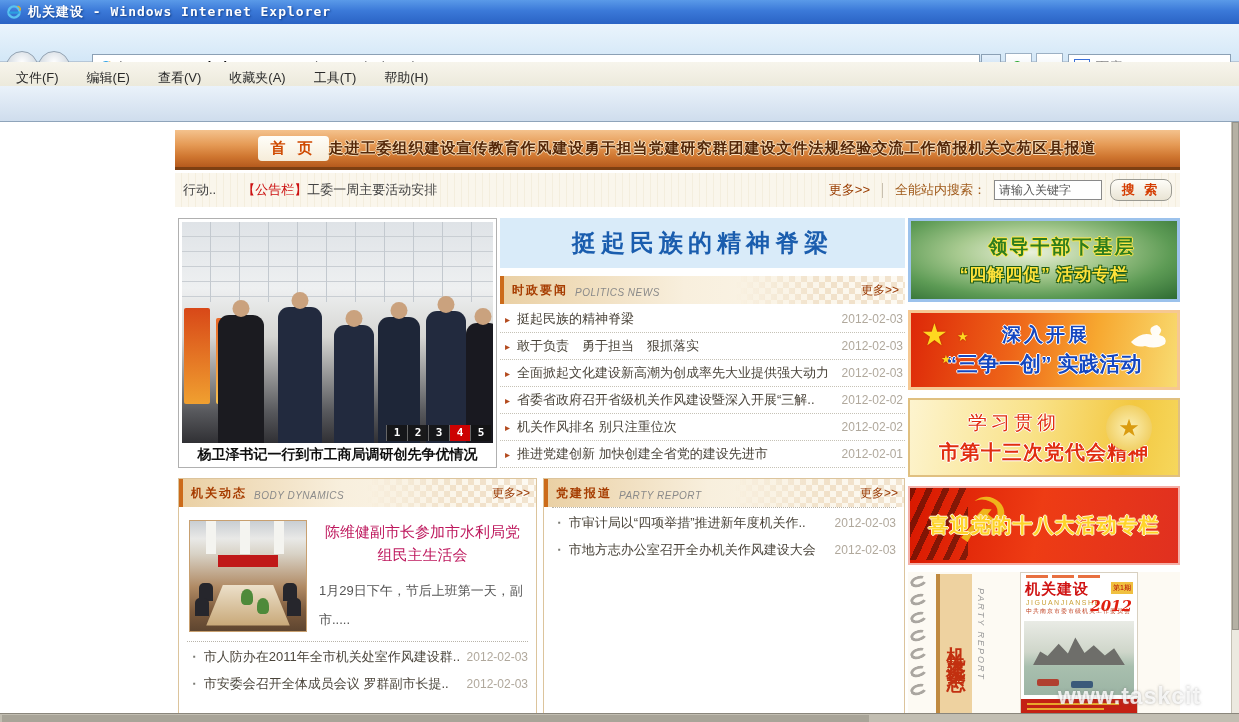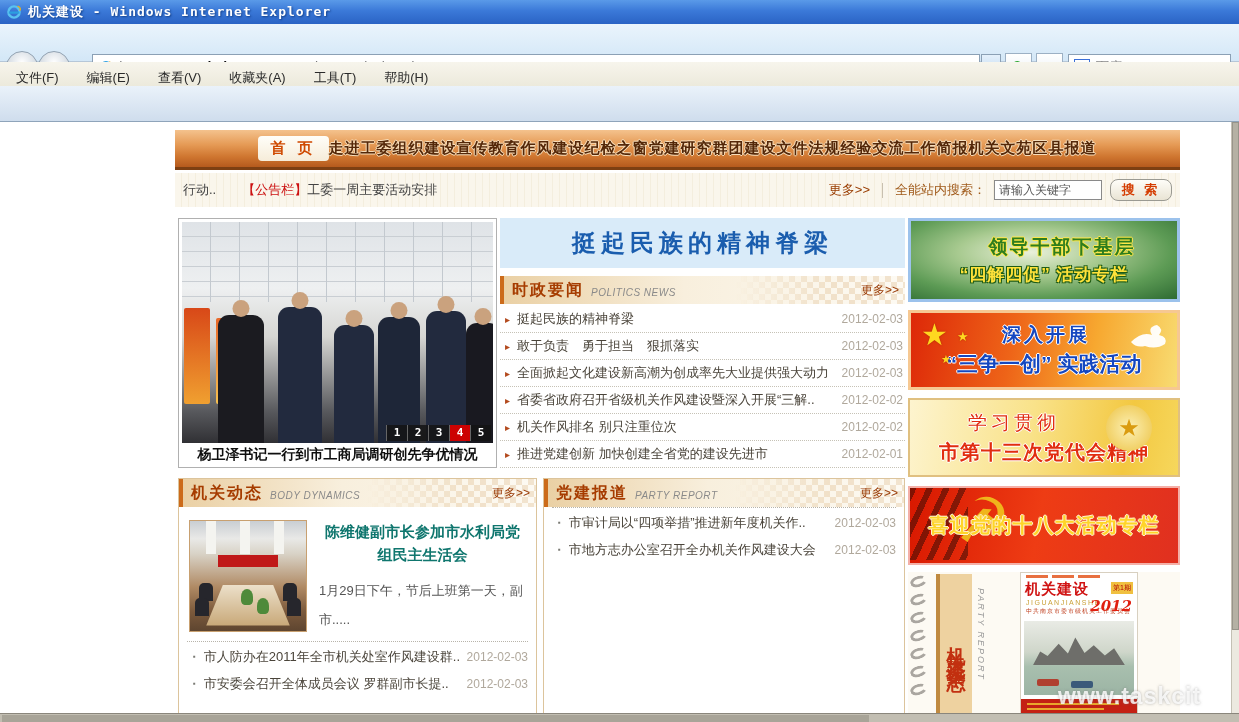--- a/index.html
+++ b/index.html
@@ -341,7 +341,7 @@
     <span class="navitem">组织建设</span>
     <span class="navitem">宣传教育</span>
     <span class="navitem">作风建设</span>
-    <span class="navitem">纪检之窗</span>
+    <span class="navitem">勇于担当</span>
     <span class="navitem">党建研究</span>
     <span class="navitem">群团建设</span>
     <span class="navitem">文件法规</span>

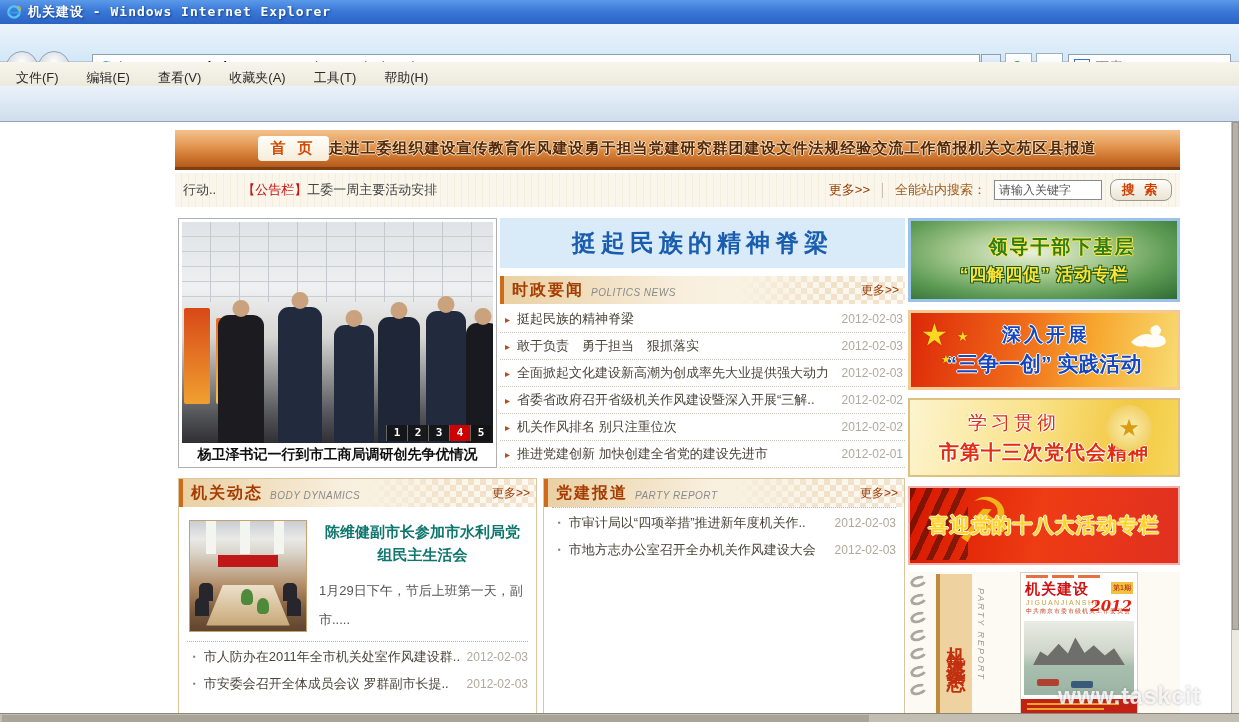--- a/index.html
+++ b/index.html
@@ -120,7 +120,7 @@
     background-size:12px 12px;
     -webkit-mask-image:linear-gradient(90deg,transparent,#000 55%);
     mask-image:linear-gradient(90deg,transparent,#000 55%)}
-  .sec-tt{font-size:16px;font-weight:bold;color:#a63c00;letter-spacing:2px}
+  .sec-tt{font-size:12px;font-weight:bold;color:#a63c00;letter-spacing:2px}
   .sec-sub{font-size:10px;font-style:italic;color:#8a8a8a;margin-left:7px;margin-top:5px;letter-spacing:.5px}
   .sec-more{position:absolute;right:6px;font-size:12px;color:#9a3c08;z-index:2}
 

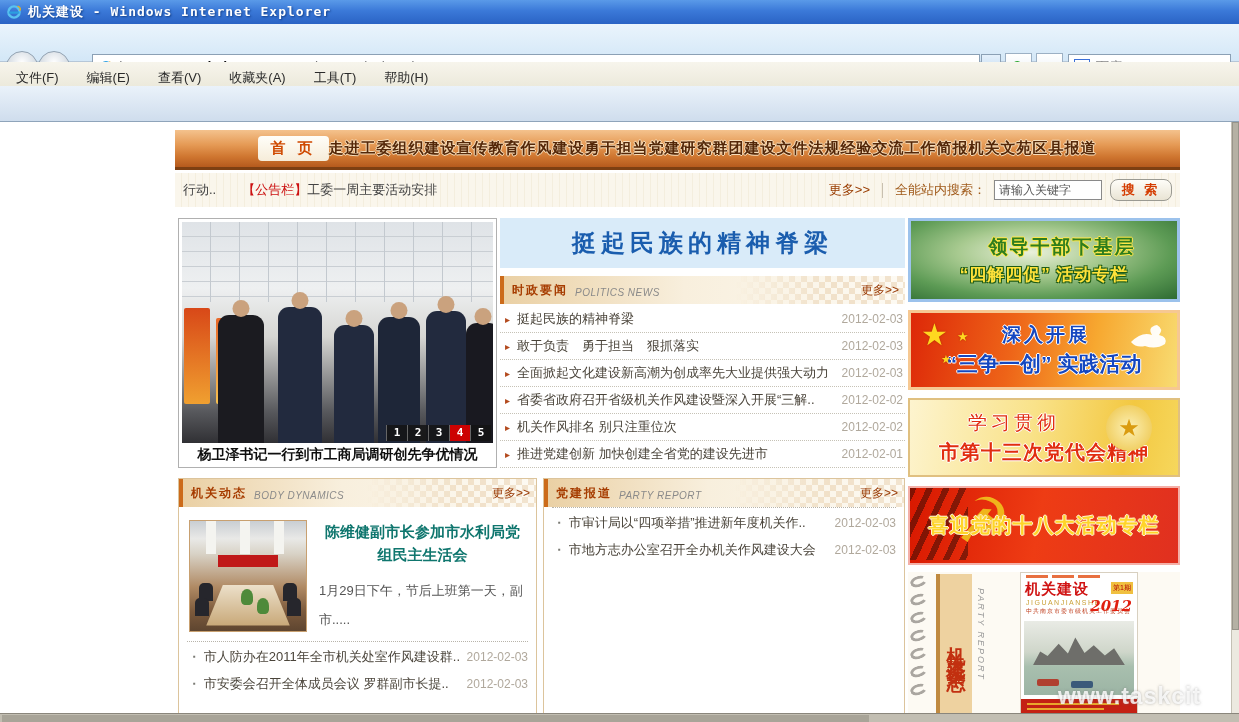--- a/index.html
+++ b/index.html
@@ -139,7 +139,7 @@
   .article{display:flex;padding:13px 10px 6px;gap:12px}
   .aphoto{width:118px;height:112px;border:1px solid #c8a070;flex-shrink:0;position:relative;overflow:hidden}
   .acontent{flex:1;min-width:0}
-  .atitle{font-size:15px;font-weight:bold;color:#0f766e;text-align:center;line-height:1.55}
+  .atitle{font-size:15px;font-weight:normal;color:#be185d;text-align:center;line-height:1.55}
   .atext{margin-top:9px;font-size:13px;color:#555;line-height:2.3}
   .dotsep{border-top:1px dotted #b8b4aa;margin:0 8px}
   .blist{padding:1px 6px 0}

